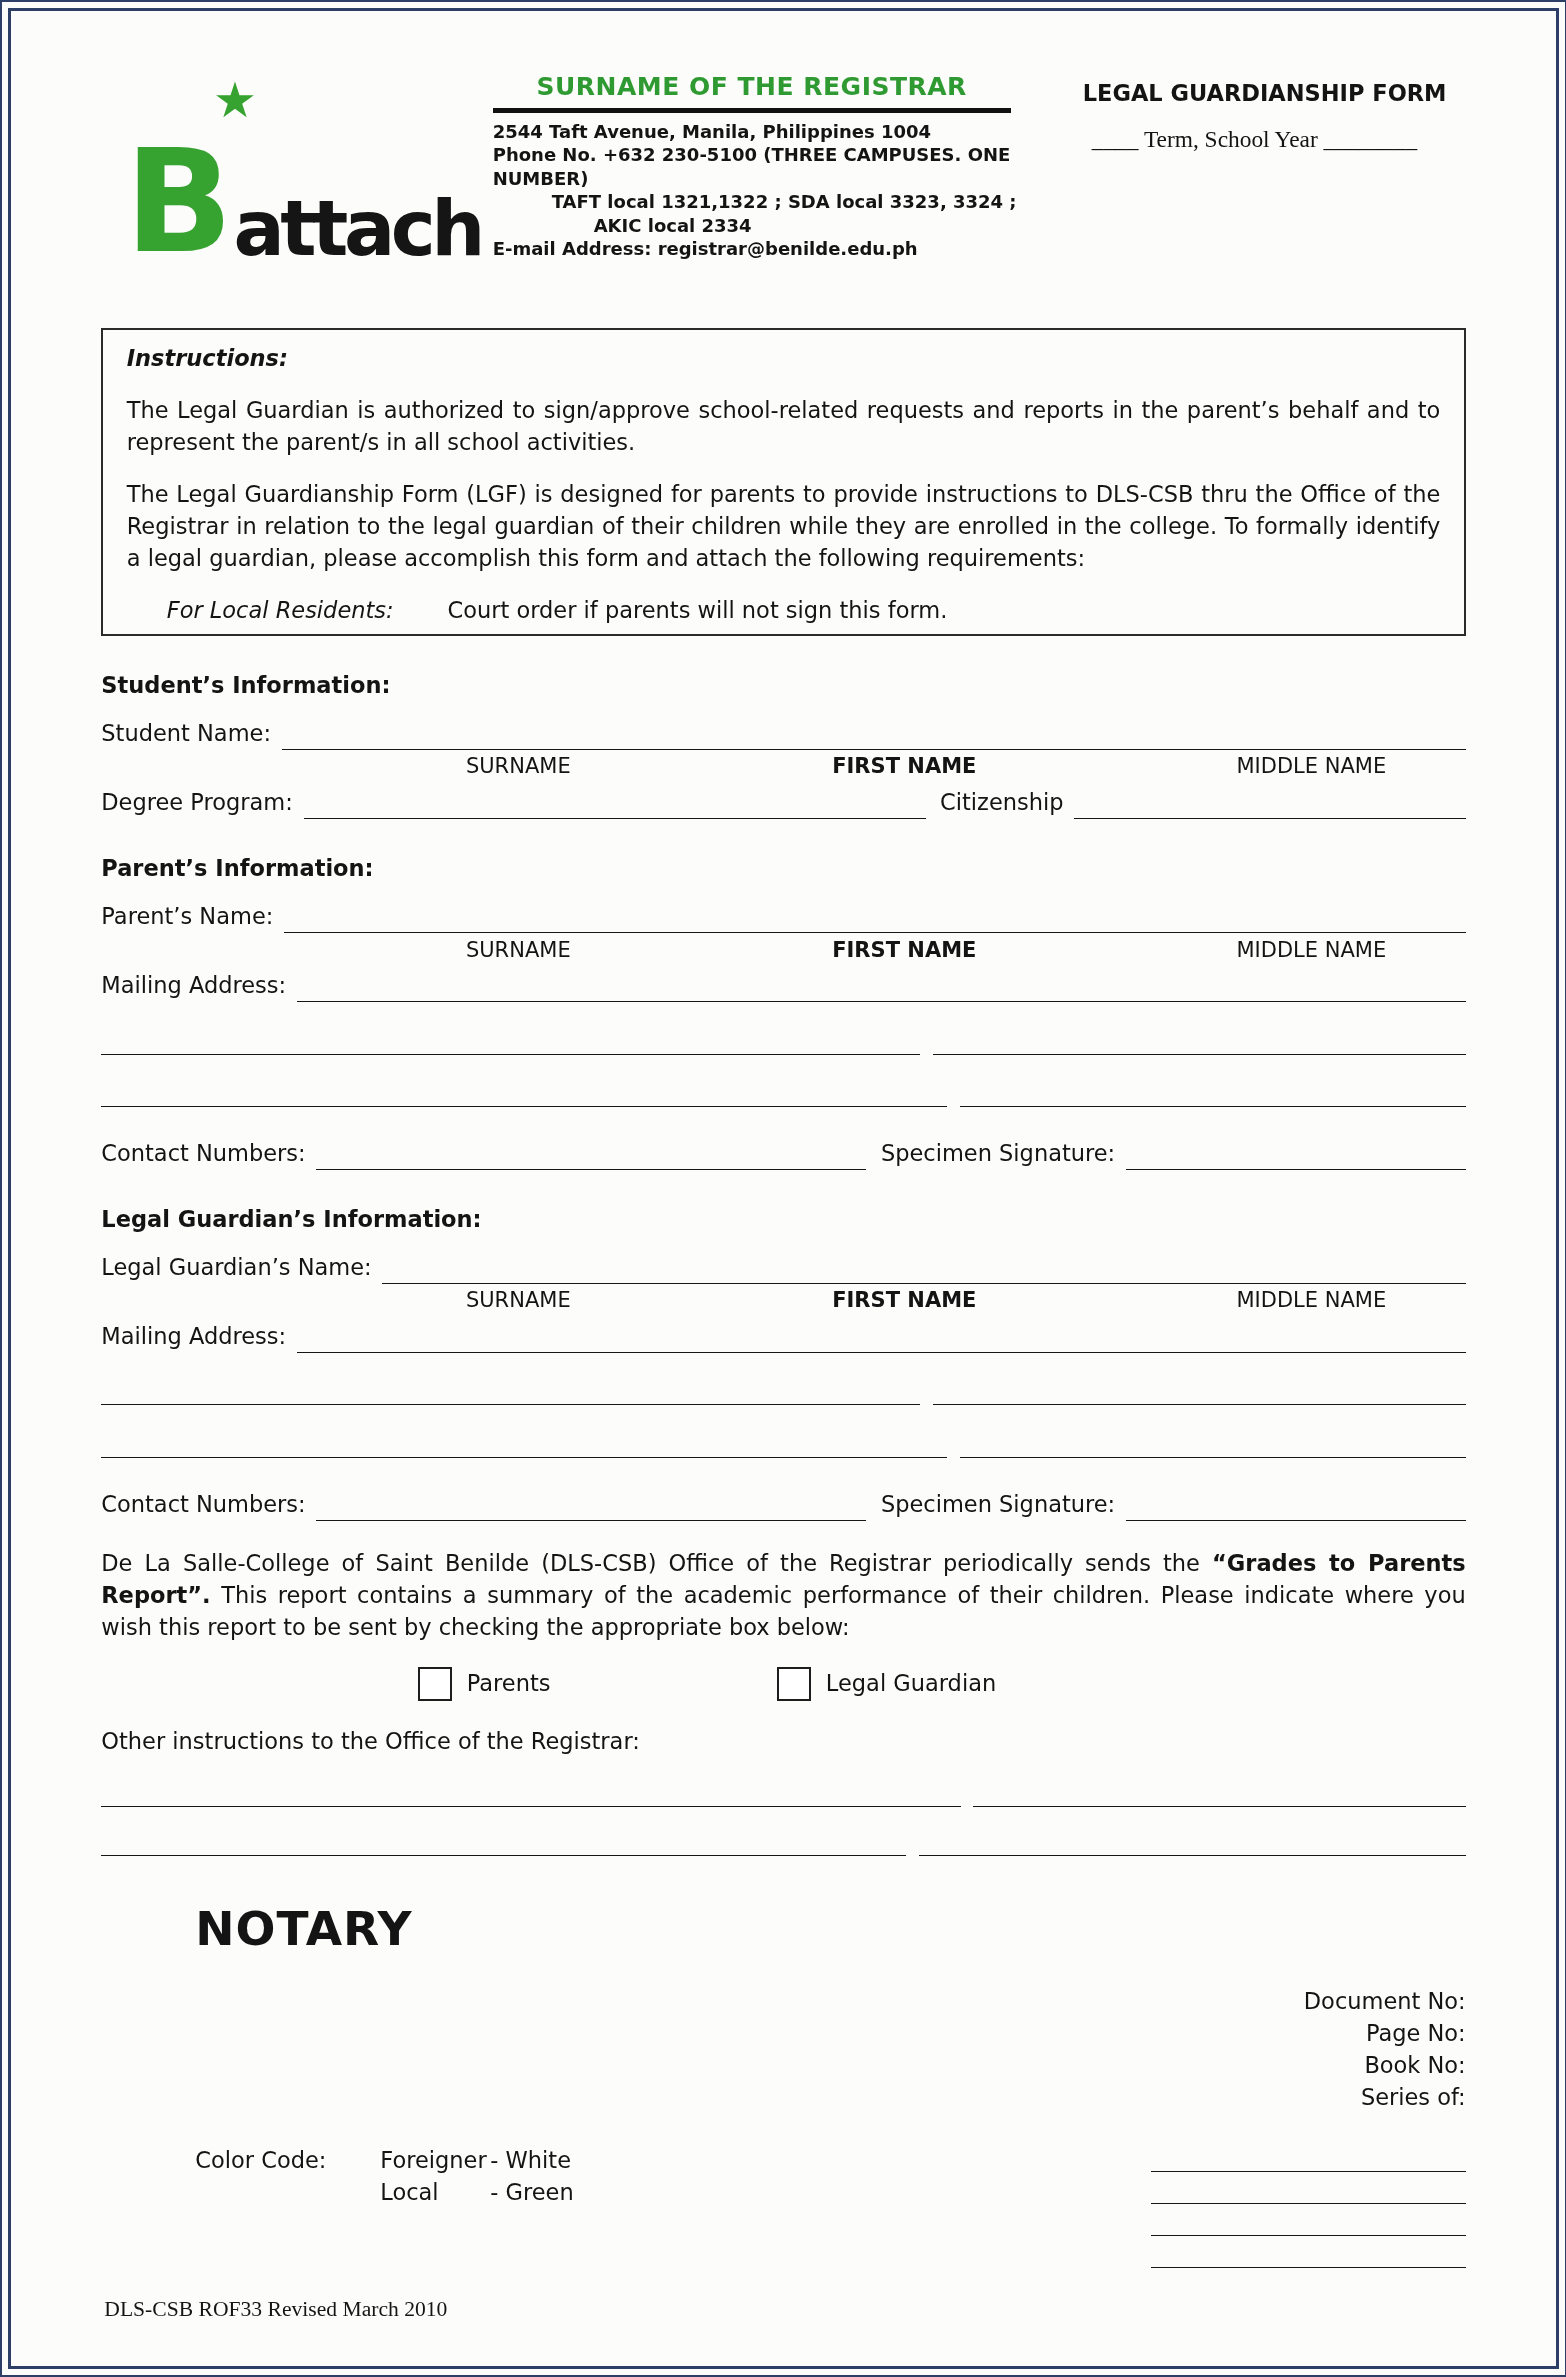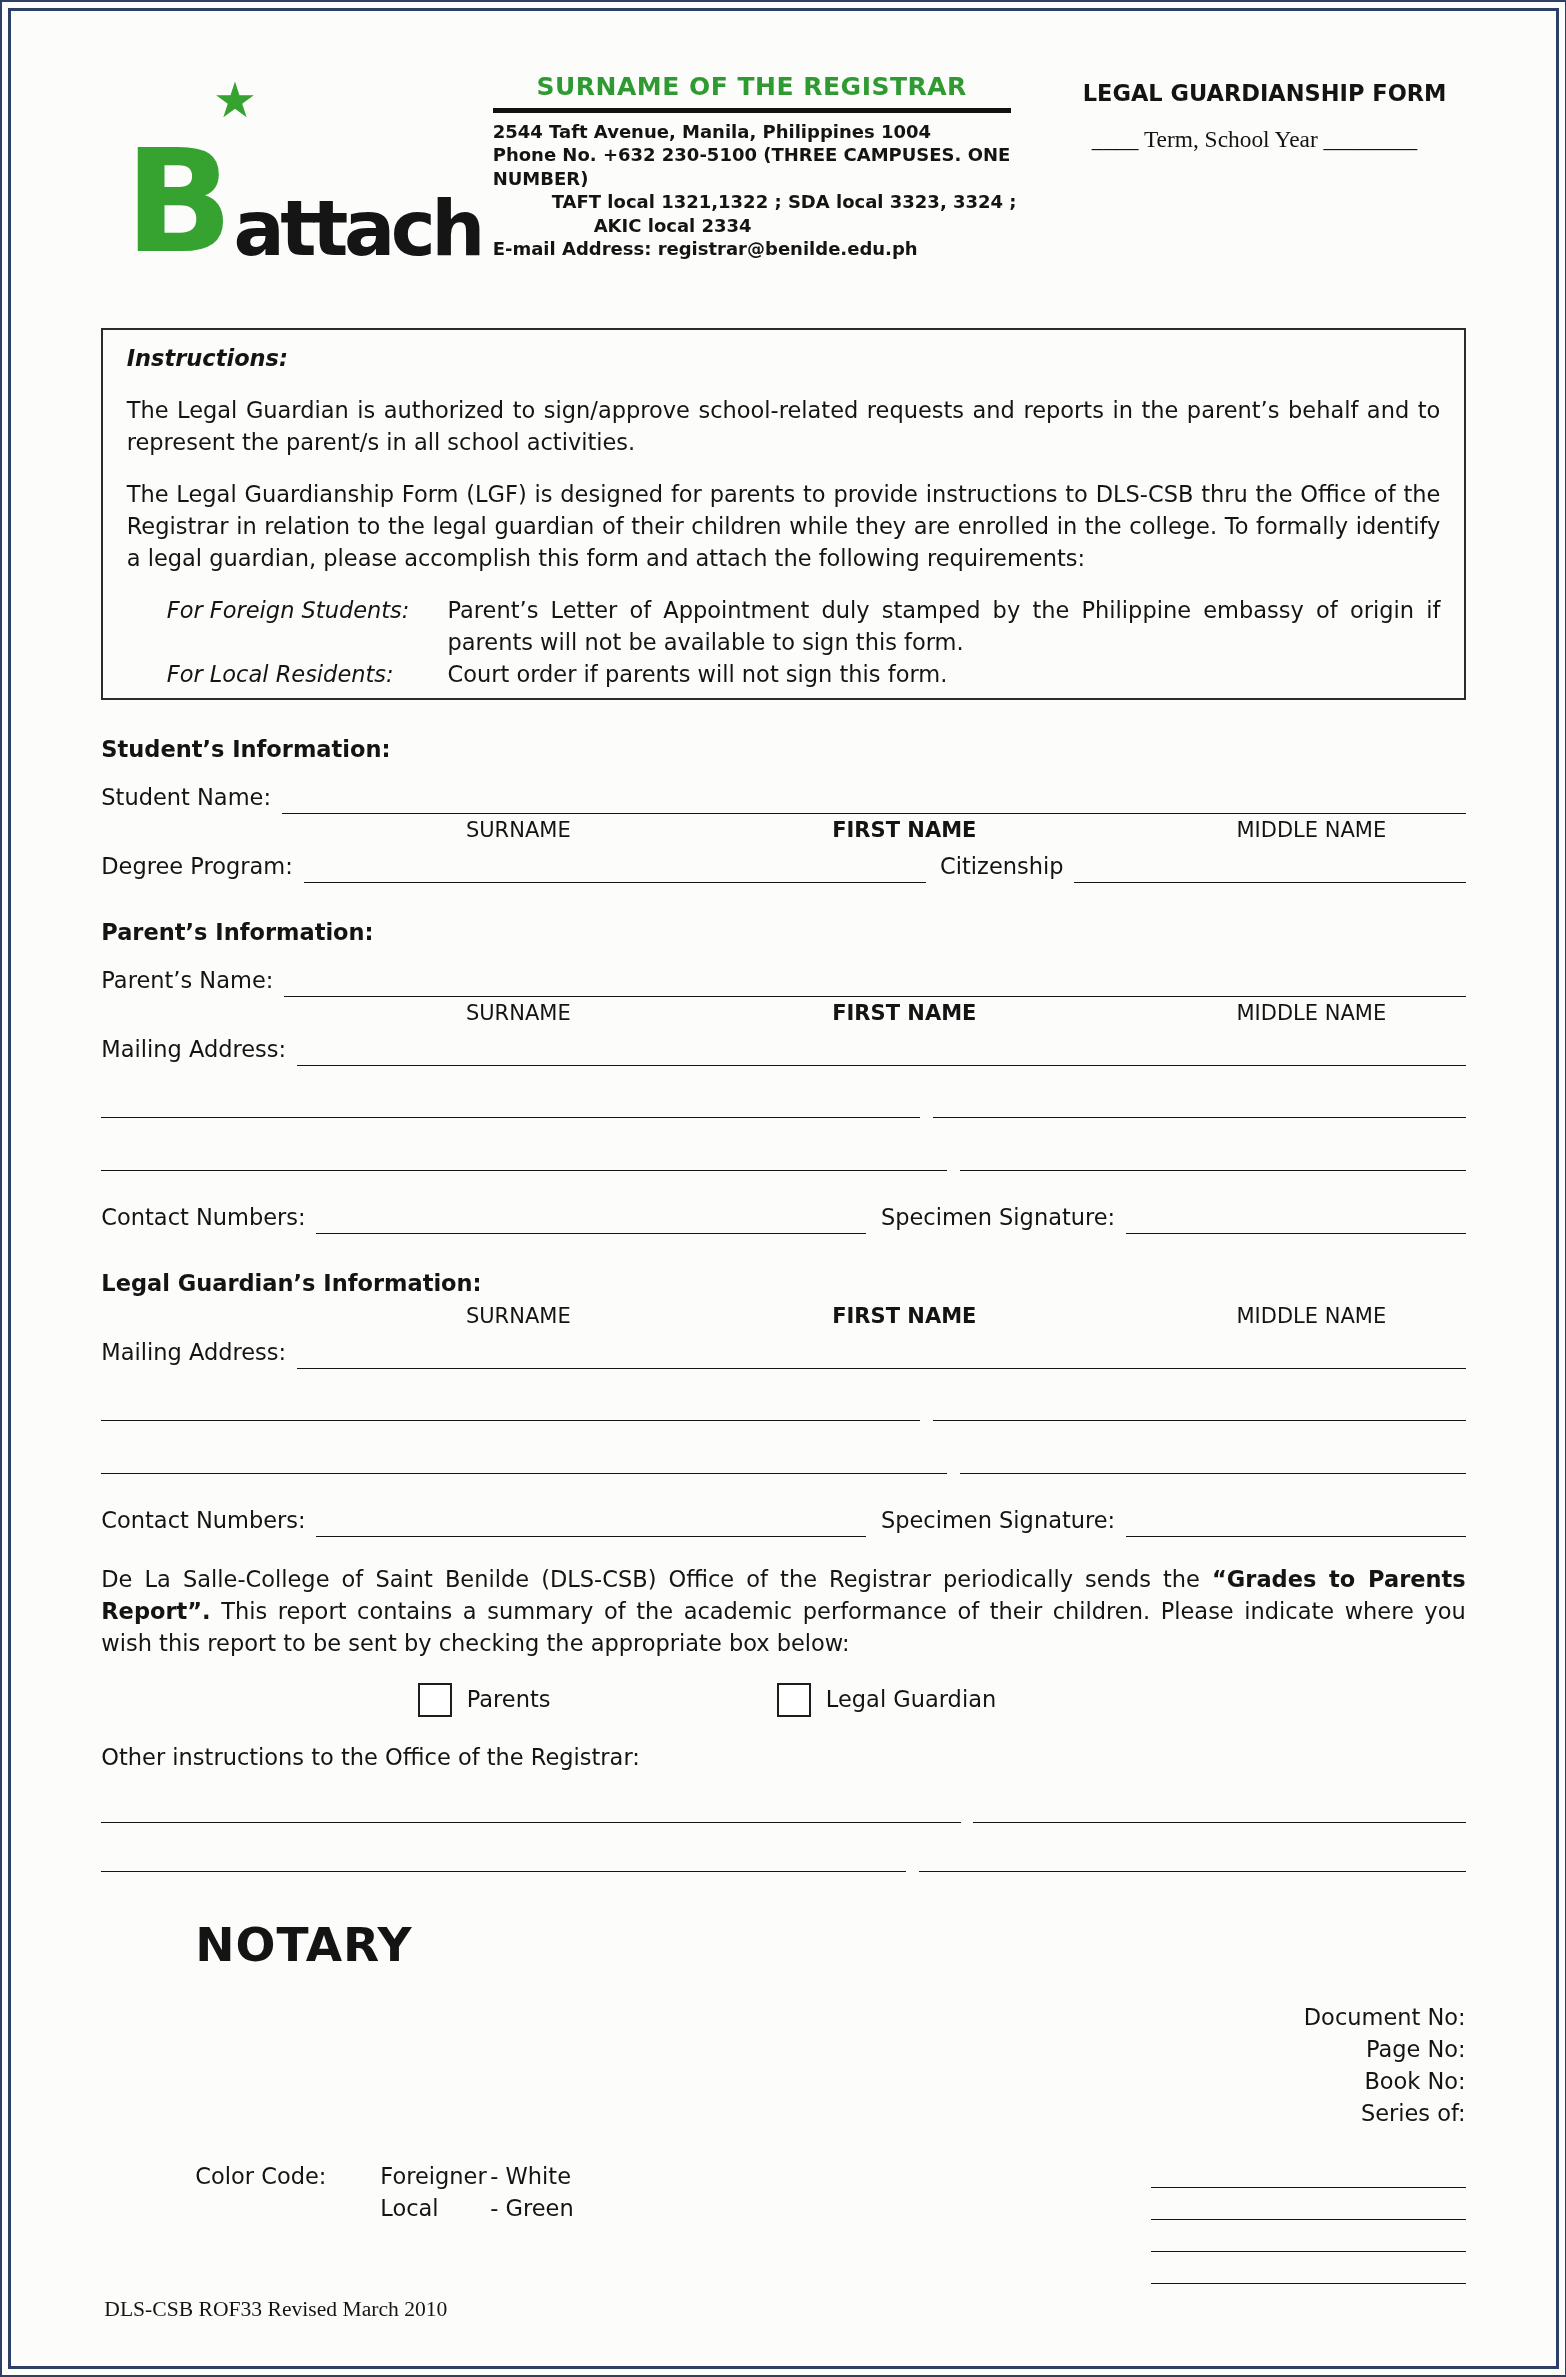--- a/index.html
+++ b/index.html
@@ -136,10 +136,6 @@
       <div class="ins-heading">Instructions:</div>
       <p class="ins-para">The Legal Guardian is authorized to sign/approve school-related requests and reports in the parent’s behalf and to represent the parent/s in all school activities.</p>
       <p class="ins-para">The Legal Guardianship Form (LGF) is designed for parents to provide instructions to DLS-CSB thru the Office of the Registrar in relation to the legal guardian of their children while they are enrolled in the college. To formally identify a legal guardian, please accomplish this form and attach the following requirements:</p>
-      <div class="req-row">
-        <span class="req-label">For Foreign Students:</span>
-        <span class="req-text">Parent’s Letter of Appointment duly stamped by the Philippine embassy of origin if parents will not be available to sign this form.</span>
-      </div>
       <div class="req-row">
         <span class="req-label">For Local Residents:</span>
         <span class="req-text">Court order if parents will not sign this form.</span>

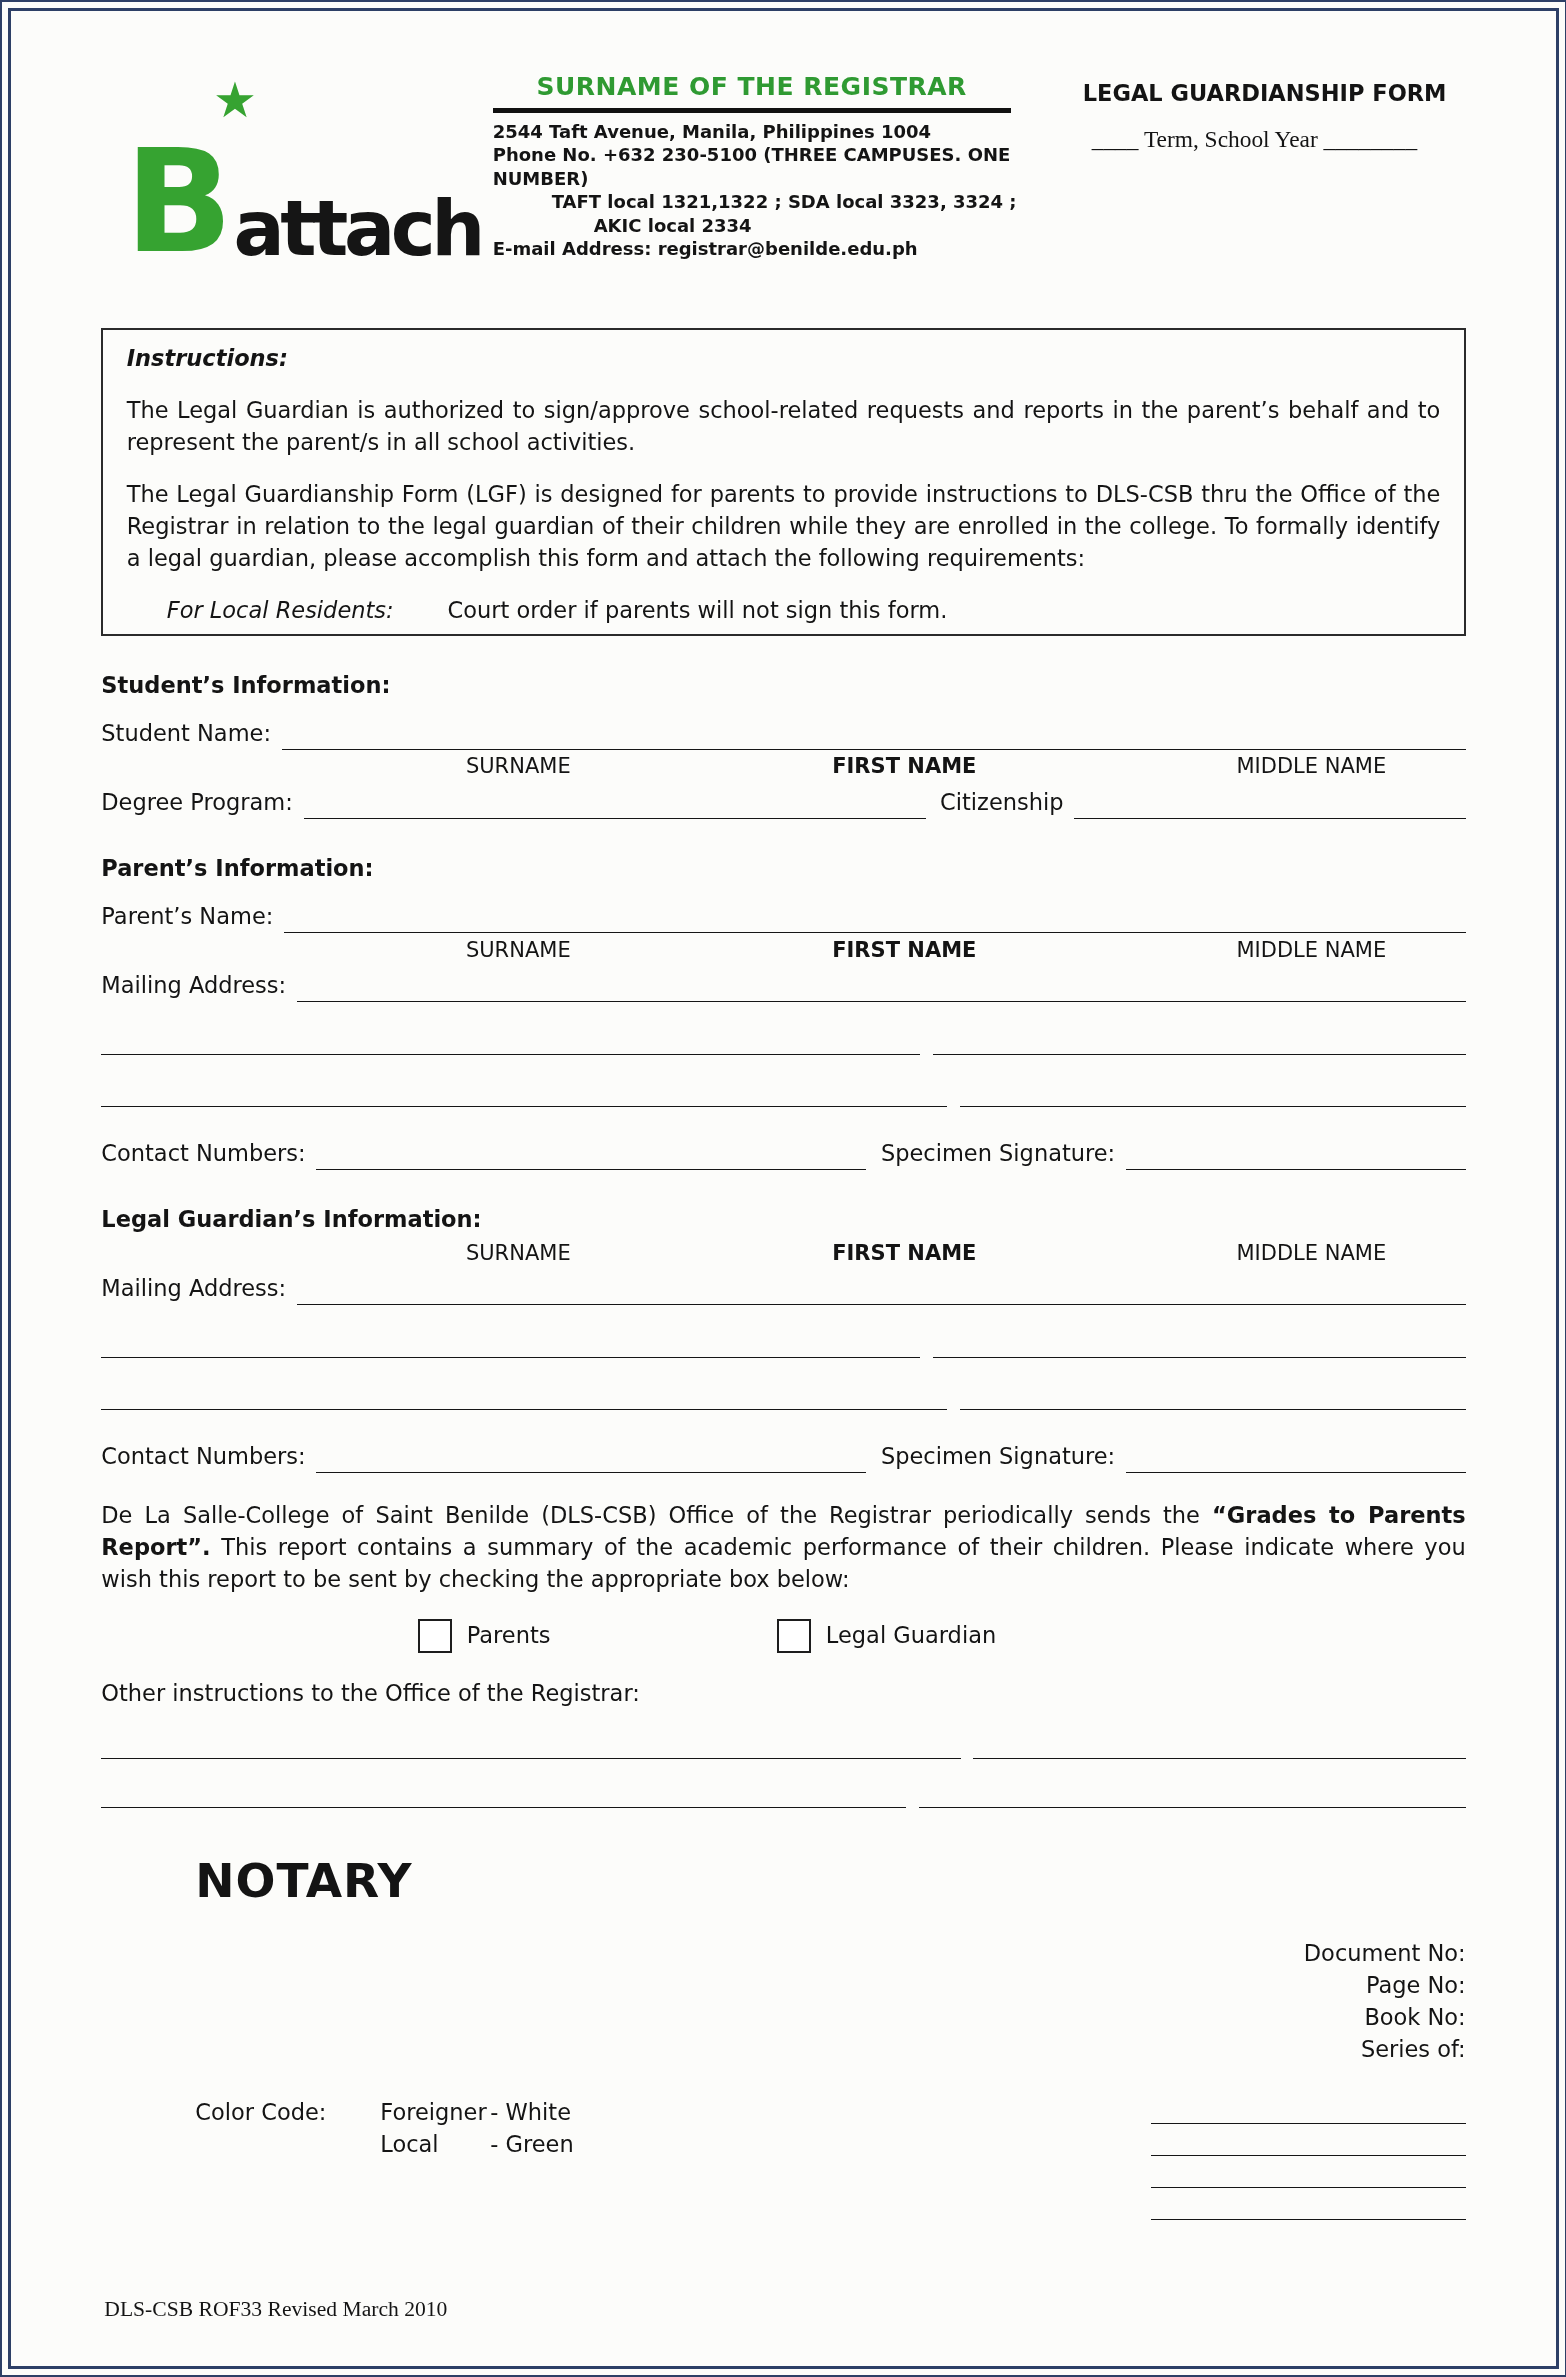--- a/index.html
+++ b/index.html
@@ -194,6 +194,10 @@
 
     <section>
       <div class="section-heading">Legal Guardian’s Information:</div>
+      <div class="frow">
+        <span class="flabel">Legal Guardian’s Name:</span>
+        <span class="fline flex"></span>
+      </div>
       <div class="subcols">
         <span class="sc1">SURNAME</span>
         <span class="sc2">FIRST NAME</span>

